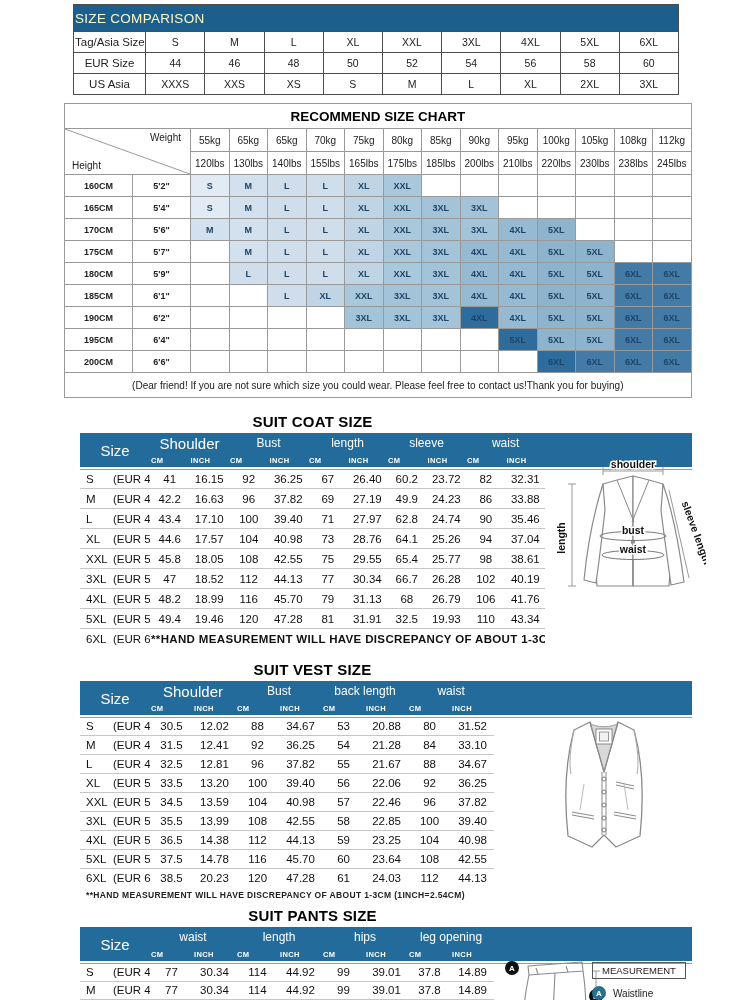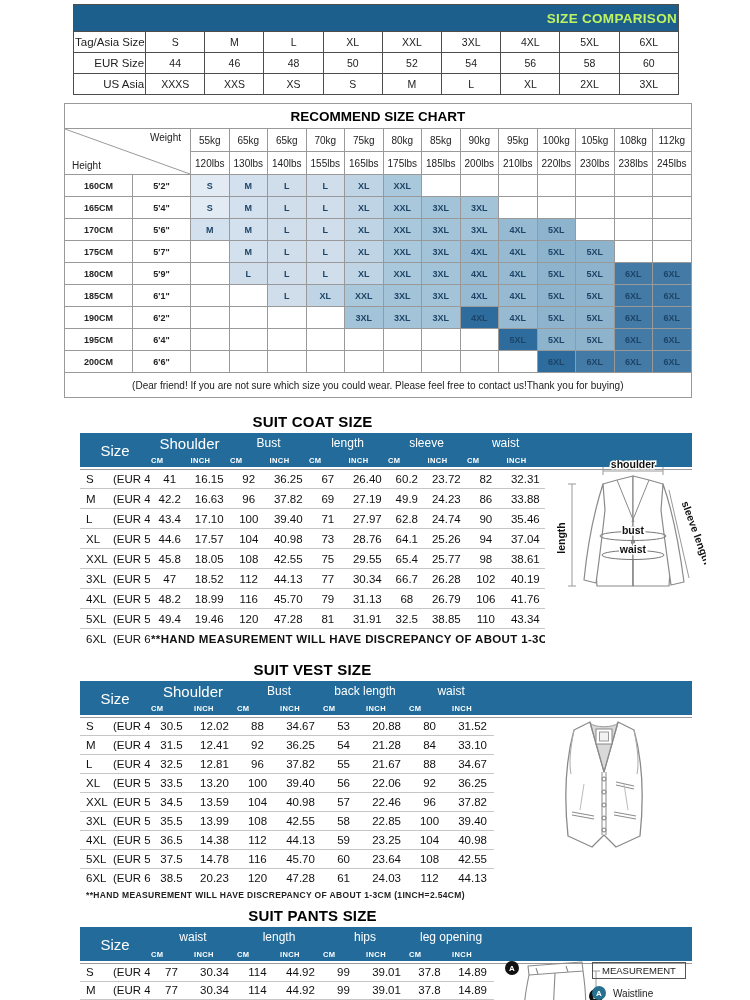--- a/index.html
+++ b/index.html
@@ -11,8 +11,8 @@
   
   .cmp{width:606px;margin:4px 0 0 73px;}
   .cmp th,.cmp td{border:1px solid #4d4d4d;overflow:hidden;white-space:nowrap;}
-  .cmp-title{background:var(--hdr);color:#bef264;font-size:13.5px;font-weight:bold;
-             height:24px;text-align:right;letter-spacing:.3px;}
+  .cmp-title{background:var(--hdr);color:#fef9c3;font-size:13.5px;font-weight:normal;
+             height:24px;text-align:left;letter-spacing:.3px;}
   .cmp-lbl{font-size:11.5px;text-align:right;height:18px;color:#222;}
   .cmp-val{font-size:10.5px;text-align:center;color:#222;}
 

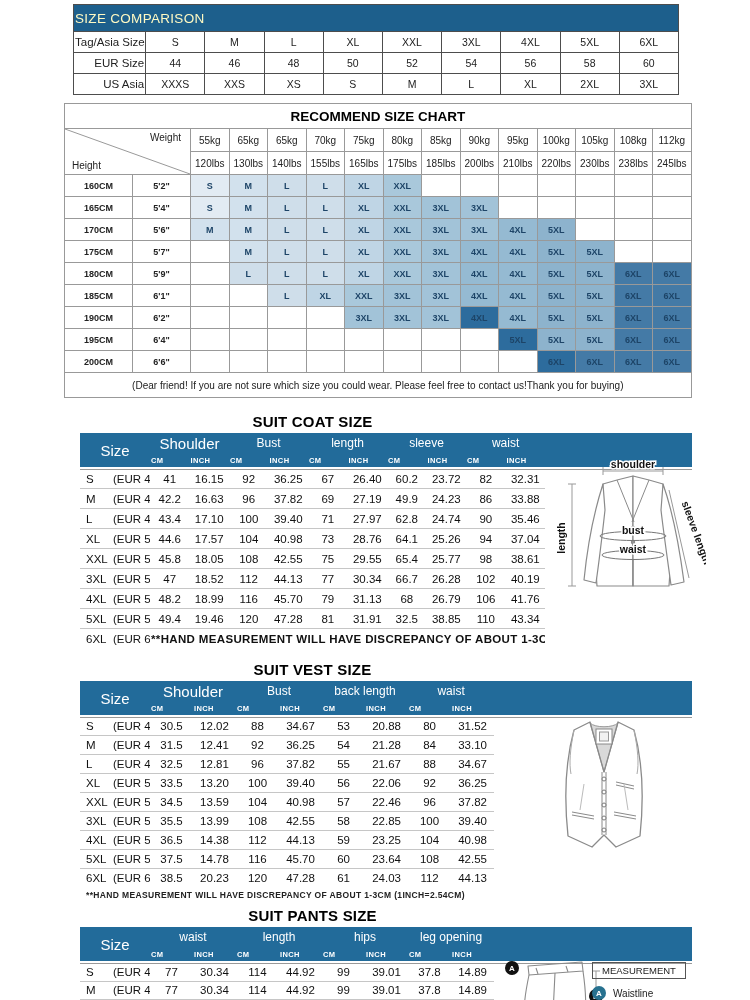--- a/index.html
+++ b/index.html
@@ -13,7 +13,7 @@
   .cmp th,.cmp td{border:1px solid #4d4d4d;overflow:hidden;white-space:nowrap;}
   .cmp-title{background:var(--hdr);color:#fef9c3;font-size:13.5px;font-weight:normal;
              height:24px;text-align:left;letter-spacing:.3px;}
-  .cmp-lbl{font-size:11.5px;text-align:right;height:18px;color:#222;}
+  .cmp-lbl{font-size:11.5px;text-align:center;height:18px;color:#222;}
   .cmp-val{font-size:10.5px;text-align:center;color:#222;}
 
   

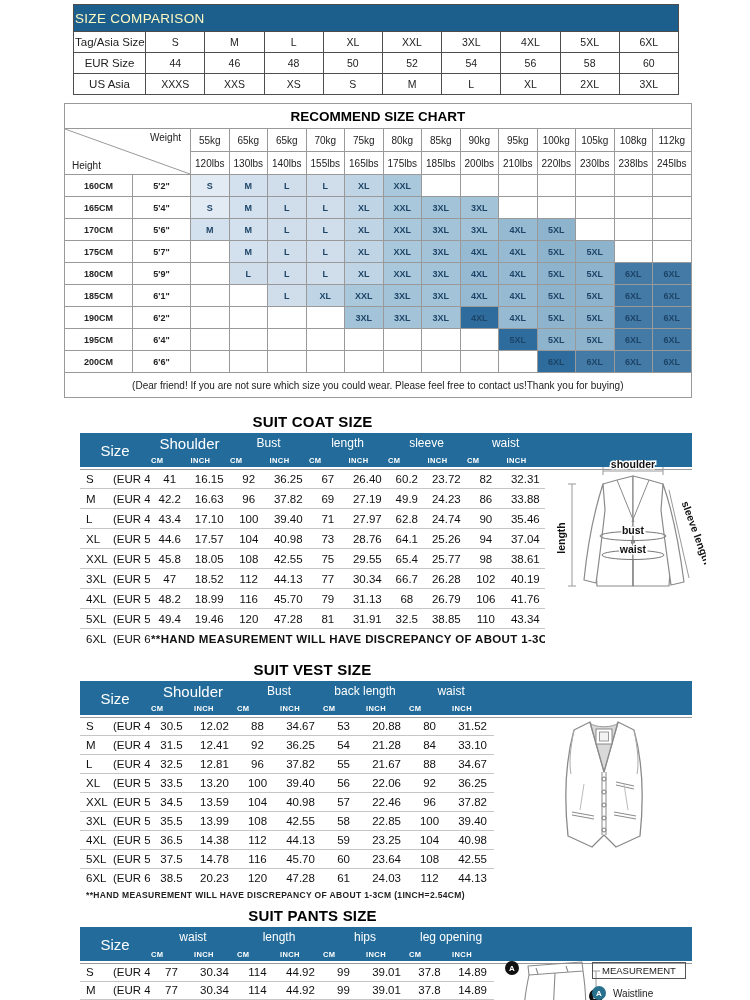--- a/index.html
+++ b/index.html
@@ -492,7 +492,7 @@
             <td class="val">81</td>
             <td class="val">31.91</td>
             <td class="val">32.5</td>
-            <td class="val">38.85</td>
+            <td class="val">19.93</td>
             <td class="val">110</td>
             <td class="val">43.34</td>
             <td class="fillc"></td>

